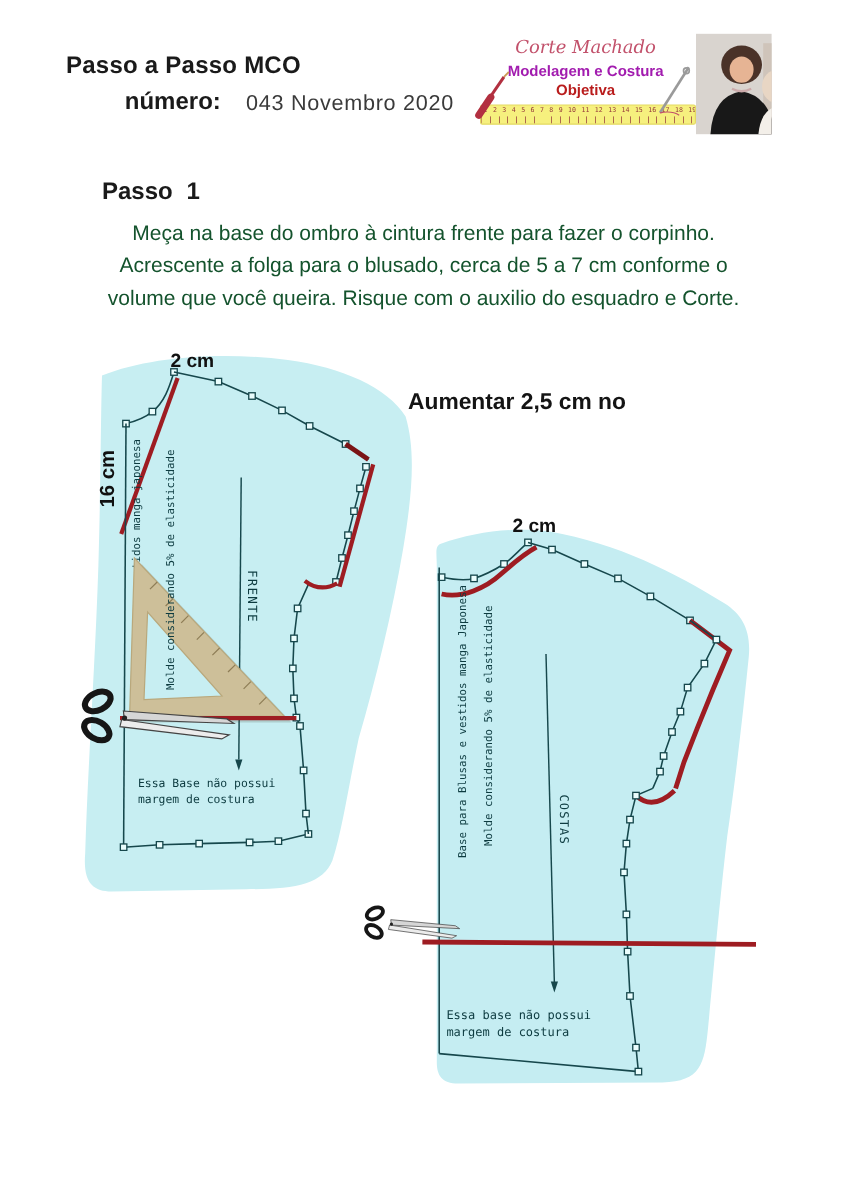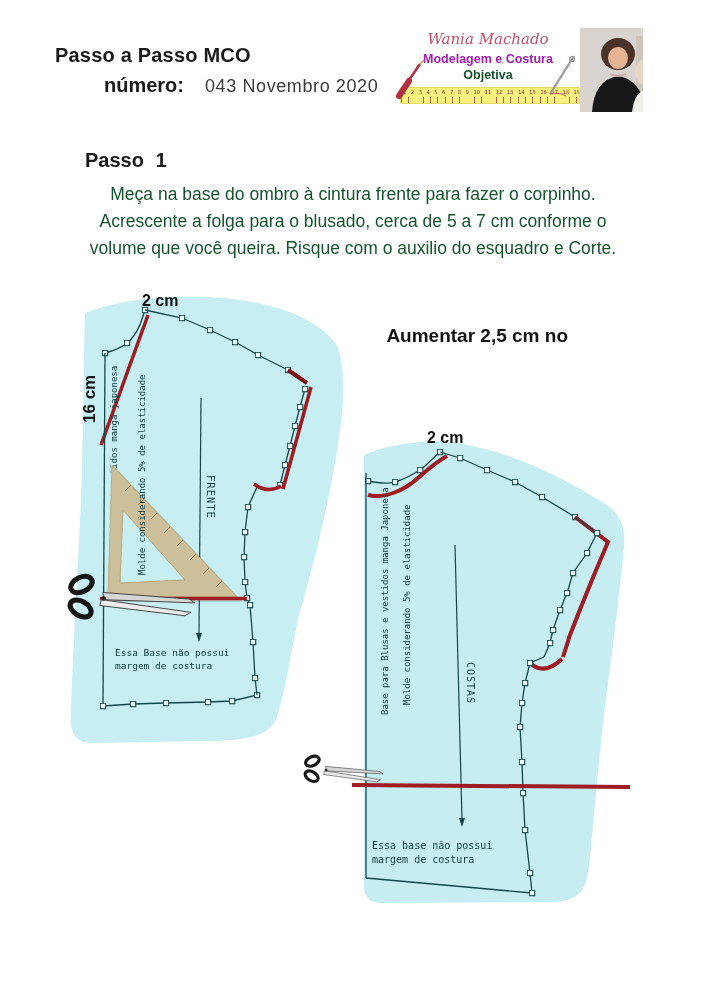--- a/index.html
+++ b/index.html
@@ -52,7 +52,7 @@
 
   <div class="abs logo">
     <div class="logo-left">
-      <div class="logo-script">Wania Machado</div>
+      <div class="logo-script">Corte Machado</div>
       <div class="logo-tag1">Modelagem e Costura</div>
       <div class="logo-tag2">Objetiva</div>
       <div class="logo-ruler">

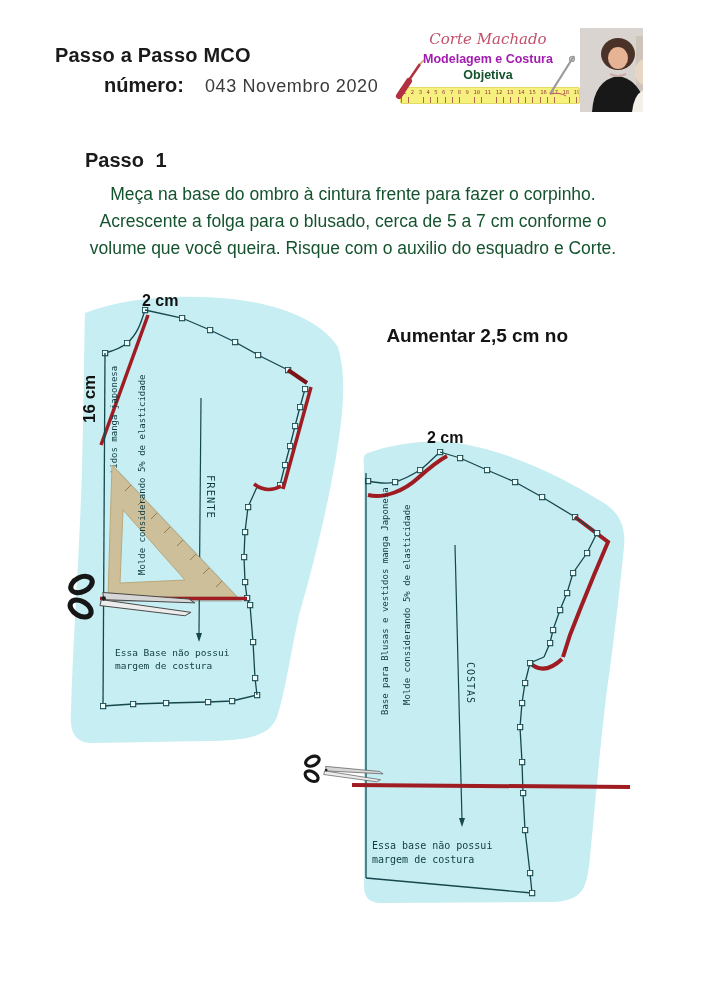--- a/index.html
+++ b/index.html
@@ -20,7 +20,7 @@
   .logo-tag1{position:absolute;left:0;top:24px;width:180px;text-align:center;
       font-size:12.5px;font-weight:bold;color:#a21caf;}
   .logo-tag2{position:absolute;left:0;top:40px;width:180px;text-align:center;
-      font-size:12.5px;font-weight:bold;color:#14532d;}
+      font-size:12.5px;font-weight:bold;color:#b91c1c;}
   .logo-ruler{position:absolute;left:2px;bottom:8px;width:178px;height:15px;background:#f6f07e;
       border:1px solid #e3da62;border-radius:2px;overflow:hidden;}
   .logo-ruler-nums{position:absolute;left:2px;top:1px;font-size:5.5px;color:#94383a;

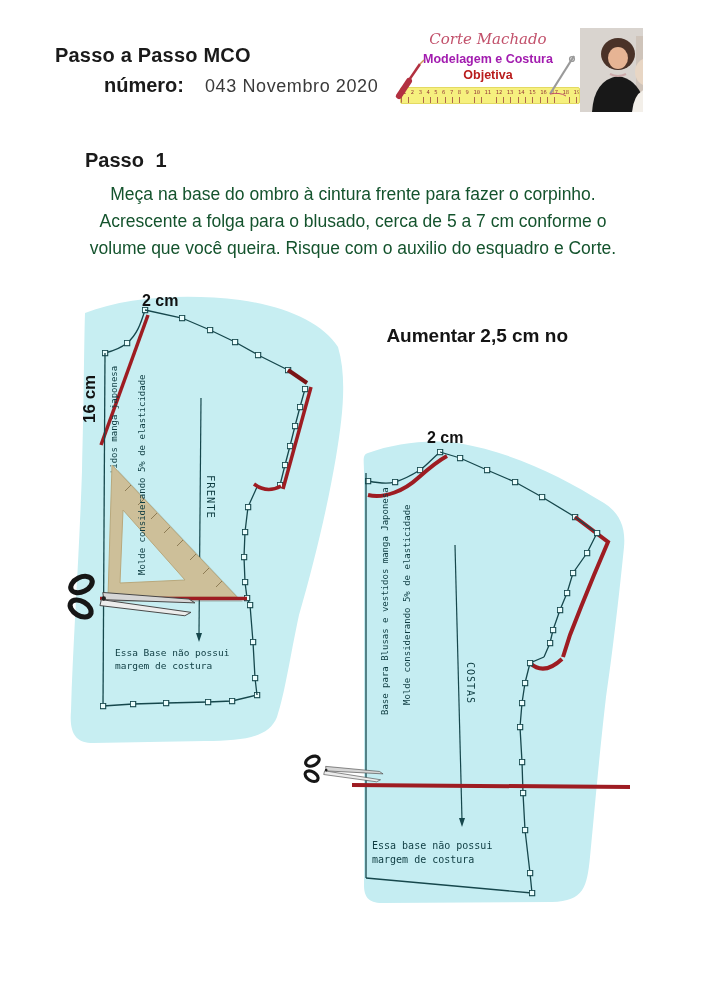--- a/index.html
+++ b/index.html
@@ -35,7 +35,7 @@
       line-height:27px;color:#14532d;}
 
   
-  .annot{left:340px;top:322px;width:228px;text-align:right;font-size:19px;font-weight:bold;
+  .annot{left:340px;top:322px;width:228px;text-align:left;font-size:19px;font-weight:bold;
       line-height:28px;color:#141414;}
 
   svg text{font-family:"DejaVu Sans Mono",monospace;}

